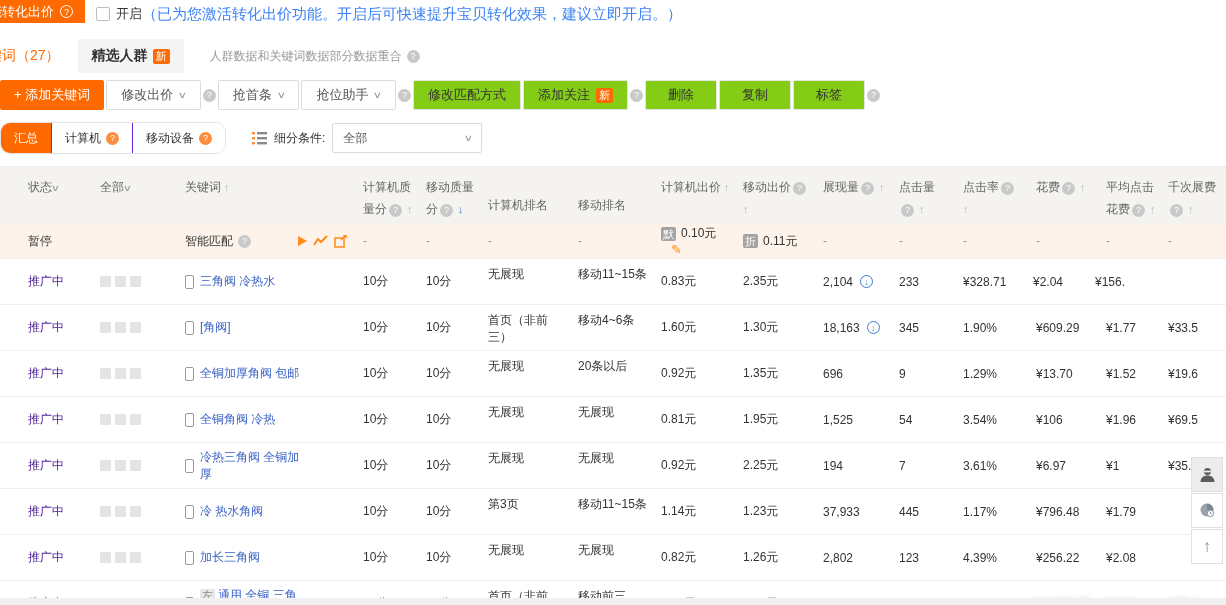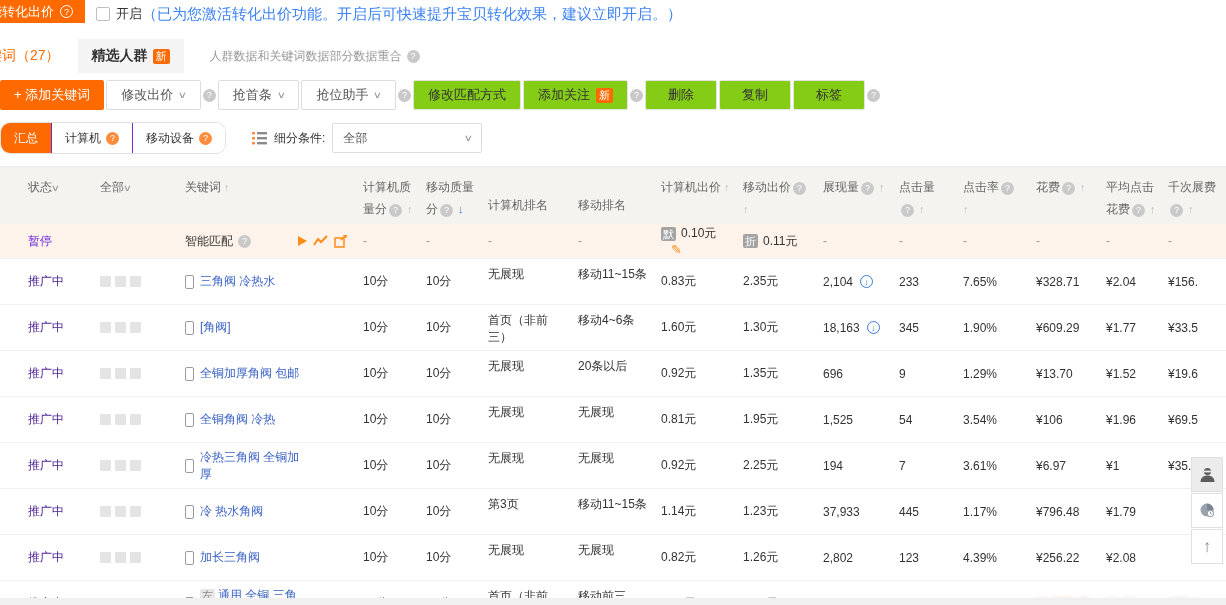--- a/index.html
+++ b/index.html
@@ -63,7 +63,7 @@
   .row .cell { min-height:45px; }
   .row .cell.top { align-items:flex-start; padding-top:7px; align-content:flex-start; }
   .status-on { color:#4c1d95; }
-  .status-paused { color:#6d28d9;text-align:right; }
+  .status-paused { color:#404040;text-align:right; }
   .sq { width:11px; height:11px; background:#e4e4e4; border-radius:1px; display:inline-block; margin-right:4px; }
   .phone-icon { width:9px; height:14px; border:1px solid #9a9a9a; border-radius:2px; display:inline-block; margin-right:6px; flex:0 0 auto; }
   .kw-link { color:#3a62c4; width:100px; line-height:17px; cursor:pointer; word-break:break-all; }

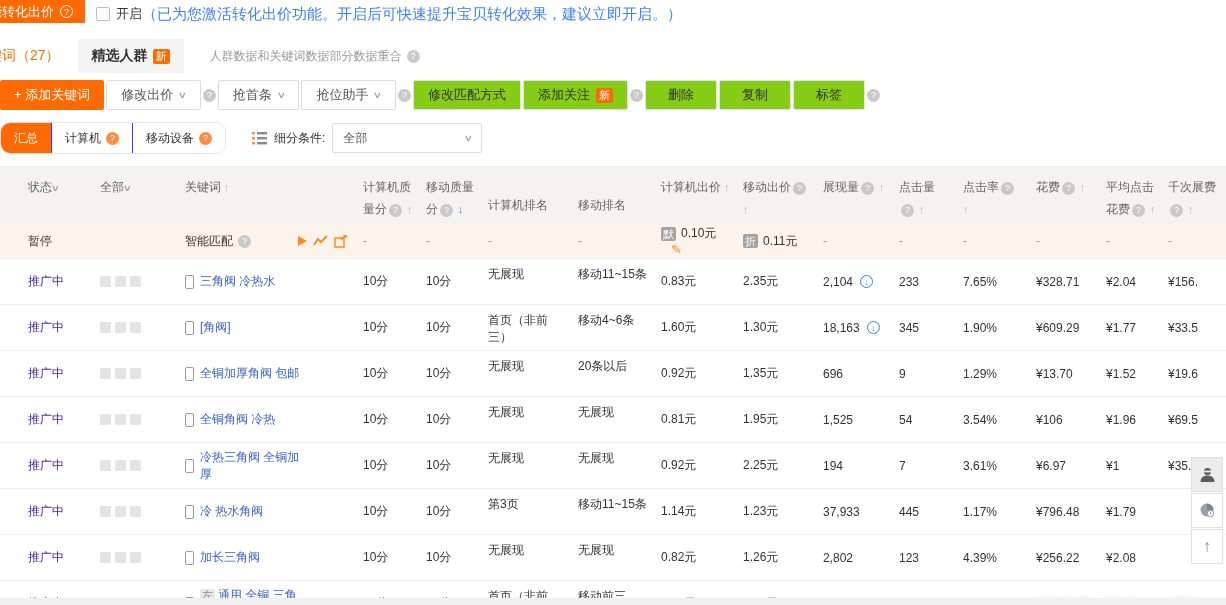--- a/index.html
+++ b/index.html
@@ -247,7 +247,6 @@
           <span class="impr-icon">↓</span>
         </div>
         <div class="cell c10">233</div>
-        <div class="cell c11">7.65%</div>
         <div class="cell c12">¥328.71</div>
         <div class="cell c13">¥2.04</div>
         <div class="cell c14">¥156.</div>

